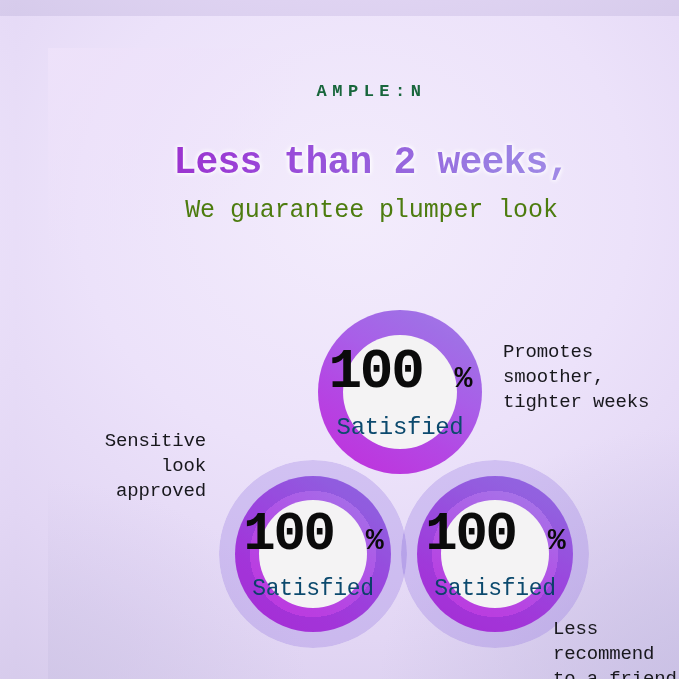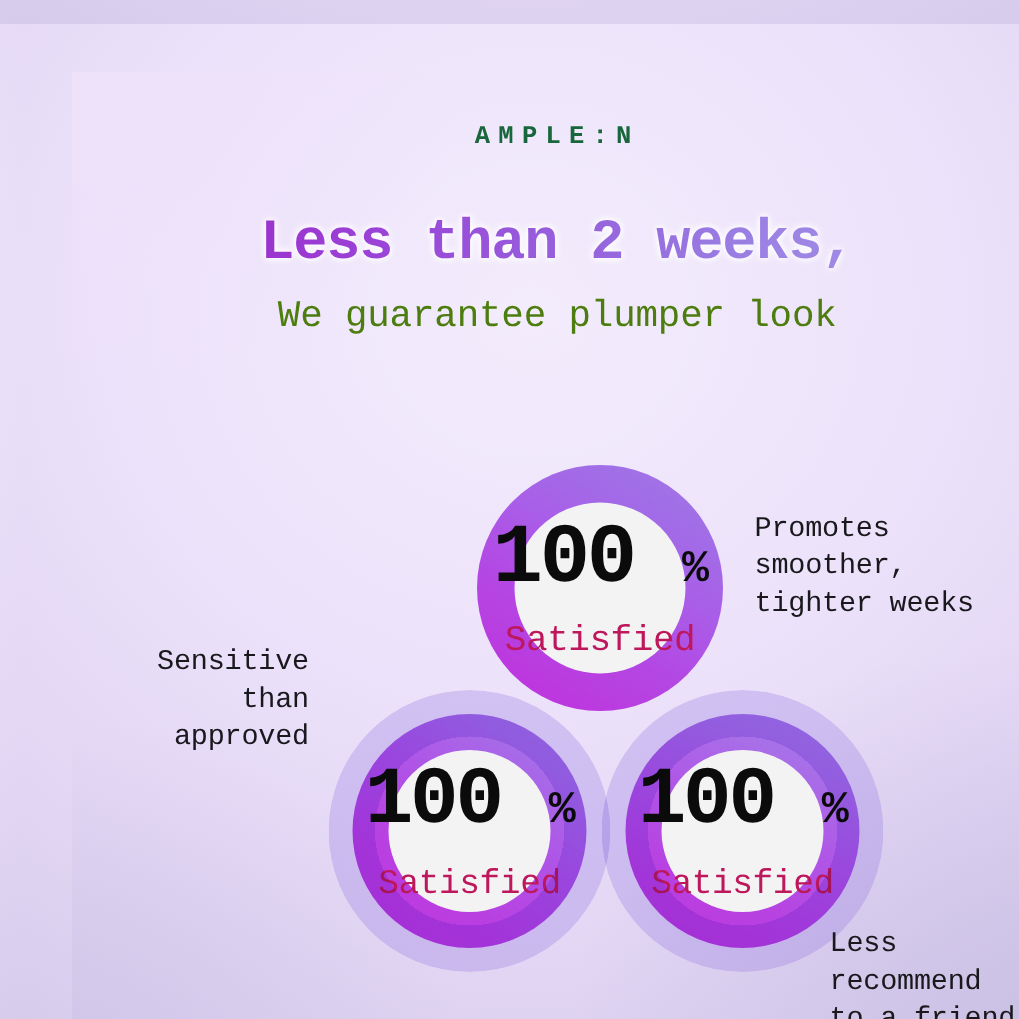--- a/index.html
+++ b/index.html
@@ -246,7 +246,7 @@
 
 <div class="annot" id="annot-smoother">Promotes smoother,
 tighter weeks</div>
-<div class="annot" id="annot-sensitive">Sensitive than
+<div class="annot" id="annot-sensitive">Sensitive look
 approved</div>
 <div class="annot" id="annot-recommend">Less recommend
 to a friend</div>

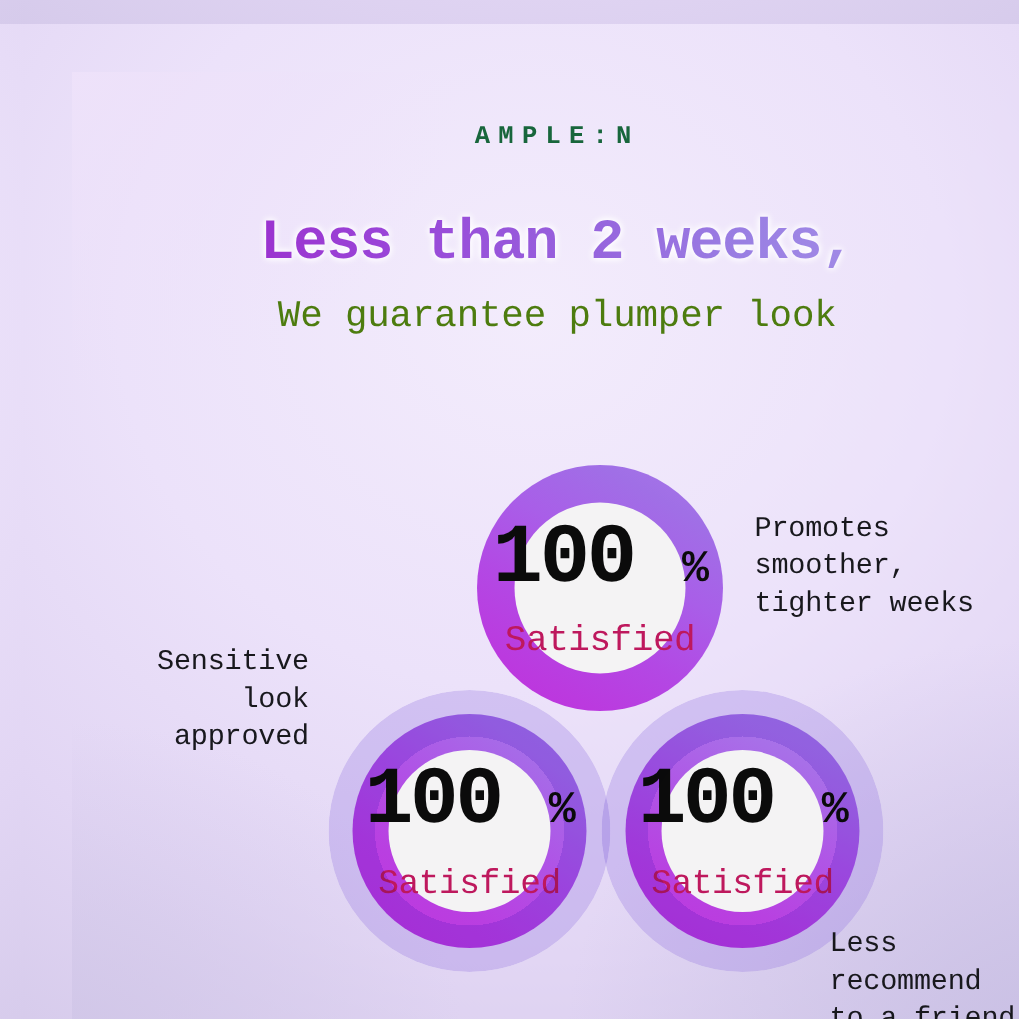--- a/index.html
+++ b/index.html
@@ -174,7 +174,7 @@
     margin-top:8px;
     font-size:23px;
     font-weight:400;
-    color:#be185d;
+    color:#0c4a6e;
     letter-spacing:-0.3px;
   }
   #circle-top .stat-value { font-size:56px; }

